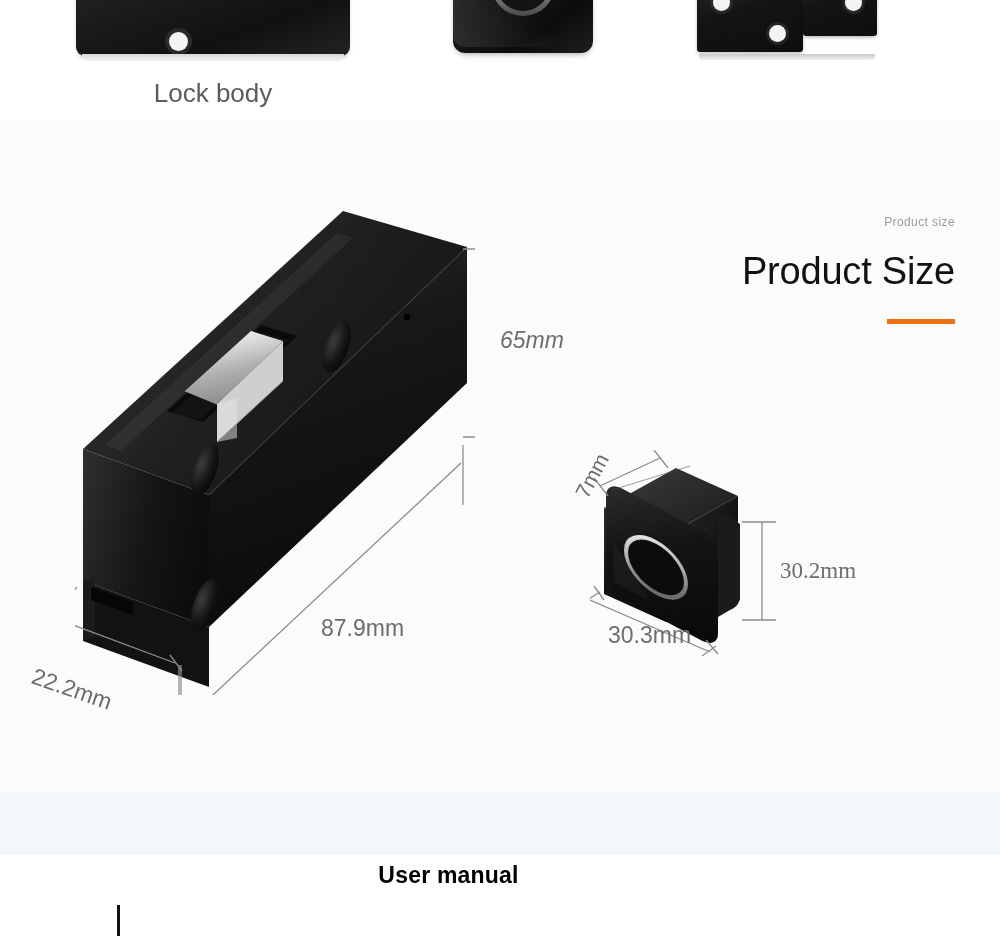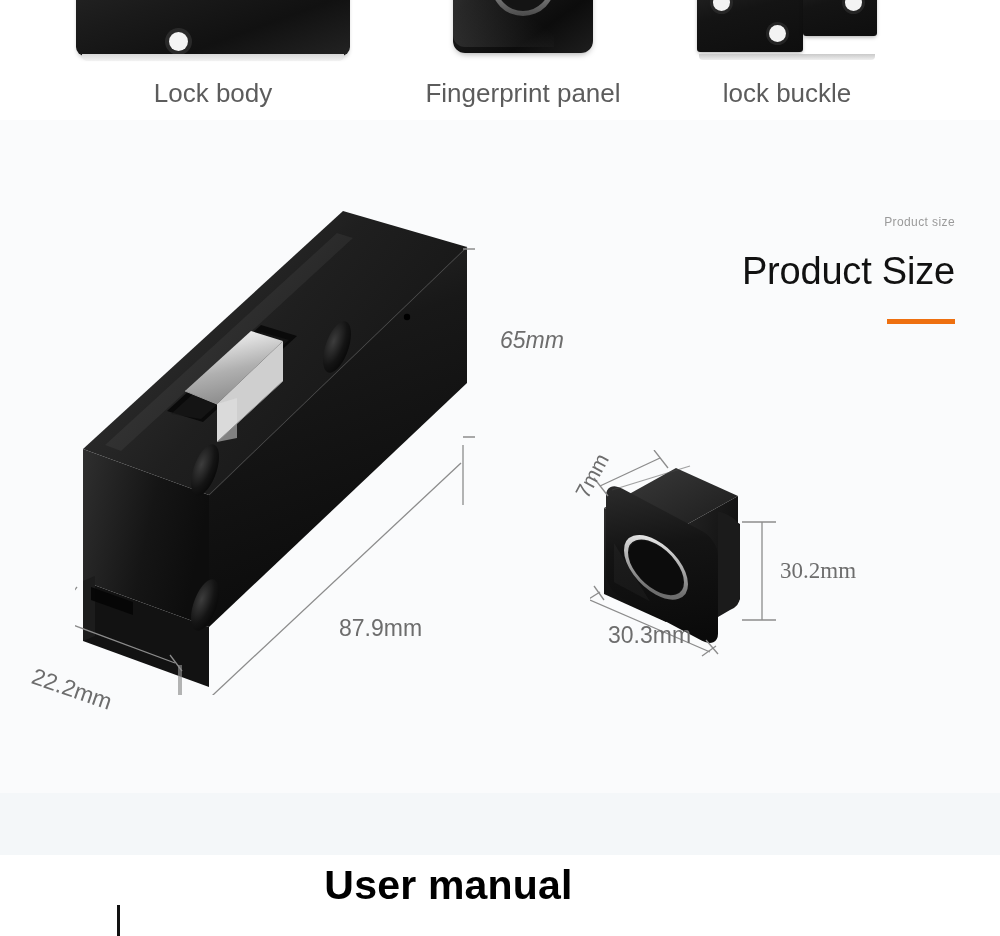--- a/index.html
+++ b/index.html
@@ -174,7 +174,6 @@
   </div>
 
   <div class="thumb-caption" id="caption-lock-body">Lock body</div>
-  <div class="thumb-caption" id="caption-fp-panel">Fingerprint panel</div>
   <div class="thumb-caption" id="caption-lock-buckle">lock buckle</div>
 </div>
 

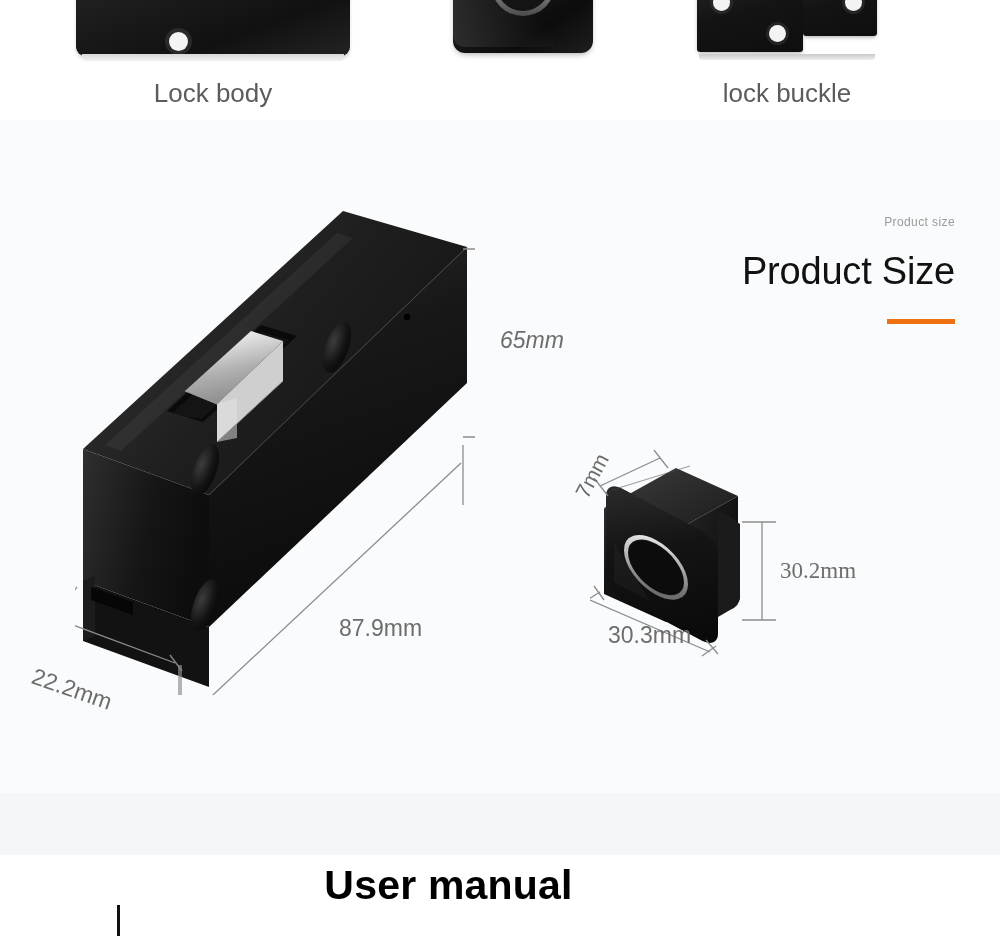--- a/index.html
+++ b/index.html
@@ -174,7 +174,6 @@
   </div>
 
   <div class="thumb-caption" id="caption-lock-body">Lock body</div>
-  <div class="thumb-caption" id="caption-lock-buckle">lock buckle</div>
 </div>
 
 <div id="size-section">

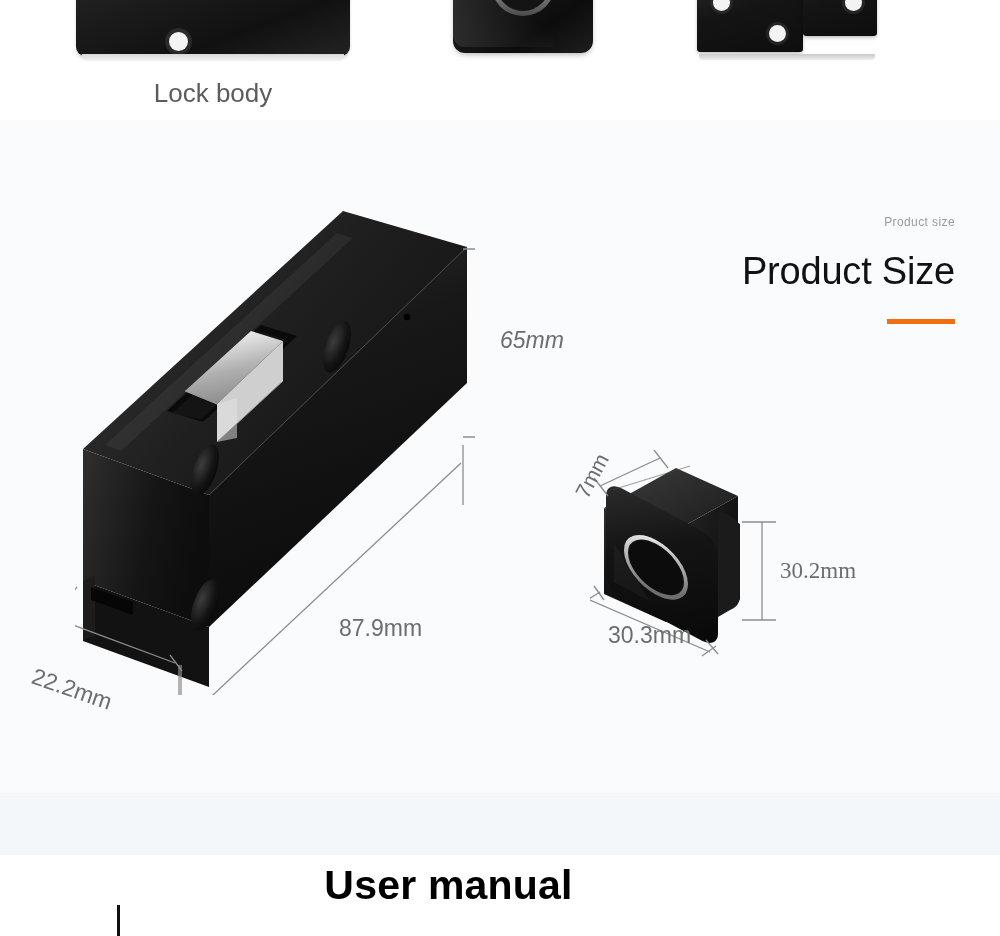--- a/index.html
+++ b/index.html
@@ -274,7 +274,7 @@
 
     <div class="dim-label" style="left:425px; top:132px;font-style:italic;">65mm</div>
 
-    <div class="dim-label" style="left:264px; top:420px;">87.9mm</div>
+    <div class="dim-label" style="left:246px; top:420px;">87.9mm</div>
 
     <div class="dim-label" style="left:-38px; top:468px; transform:rotate(19deg); transform-origin:left top;">22.2mm</div>
   </div>

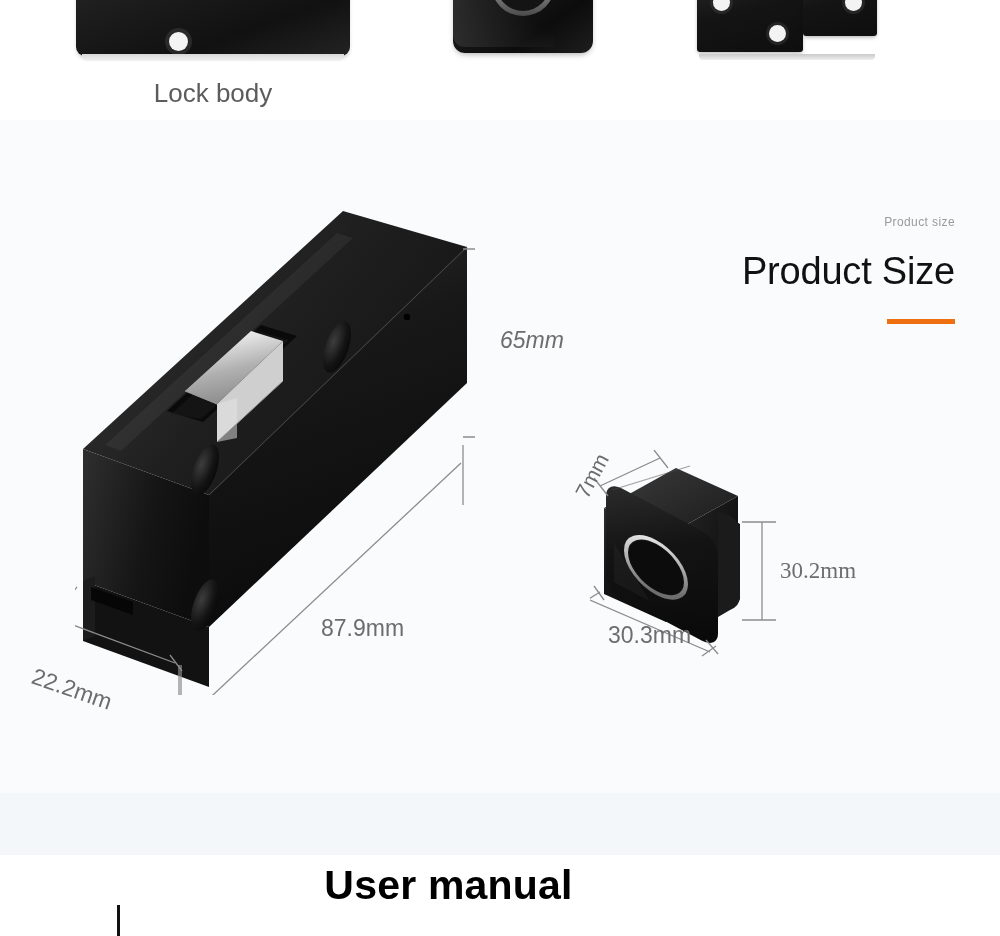--- a/index.html
+++ b/index.html
@@ -140,7 +140,7 @@
   }
   #manual-title {
     position:absolute; left:0; top:7px; width:897px;
-    text-align:center; font-size:41px; font-weight:bold; color:#000;
+    text-align:center; font-size:23px; font-weight:bold; color:#000;
     font-family:"Liberation Sans", sans-serif; letter-spacing:.2px;
   }
   #manual-cursor {

